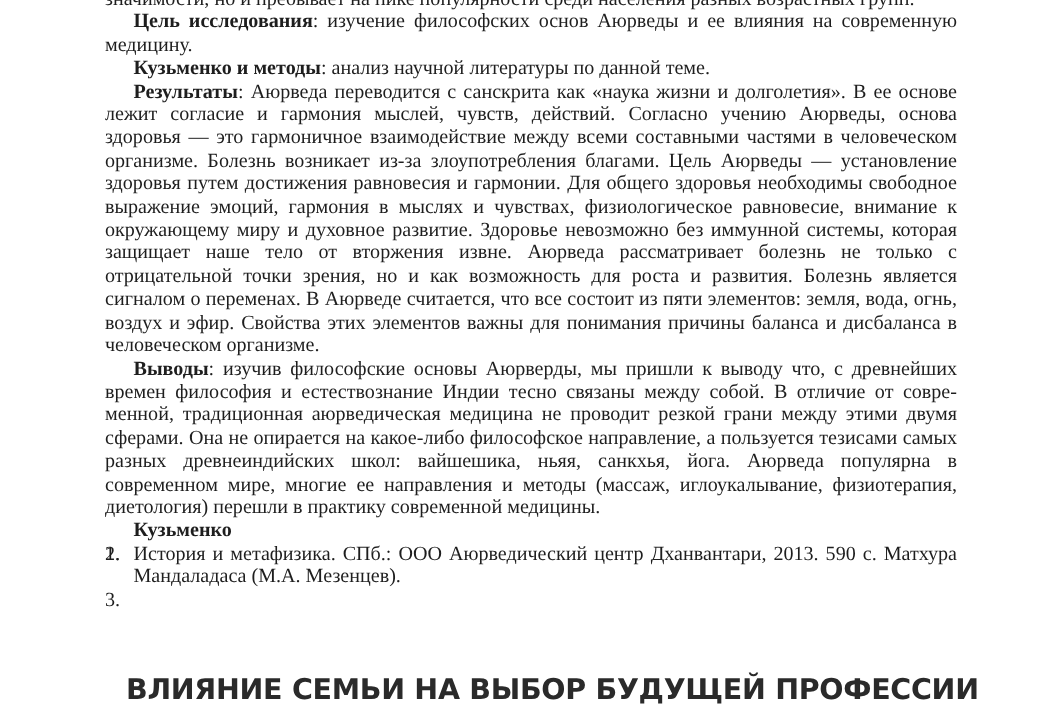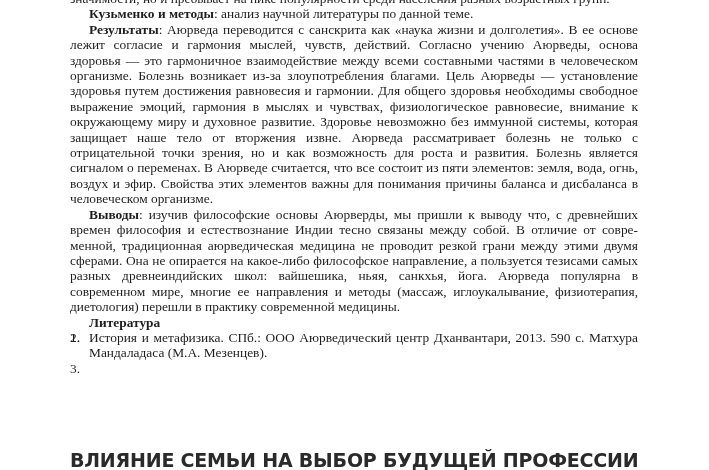--- a/index.html
+++ b/index.html
@@ -36,6 +36,9 @@
     <span>значимости, но и пребывает на пике популярности среди населения разных возрастных групп.</span>
   </p>
 
+  <p class="p">
+    <span class="b">Цель исследования</span><span>: изучение философских основ Аюрведы и ее влияния на современную медицину.</span>
+  </p>
 
   <p class="p">
     <span class="b">Кузьменко и методы</span><span>: анализ научной литературы по данной теме.</span>

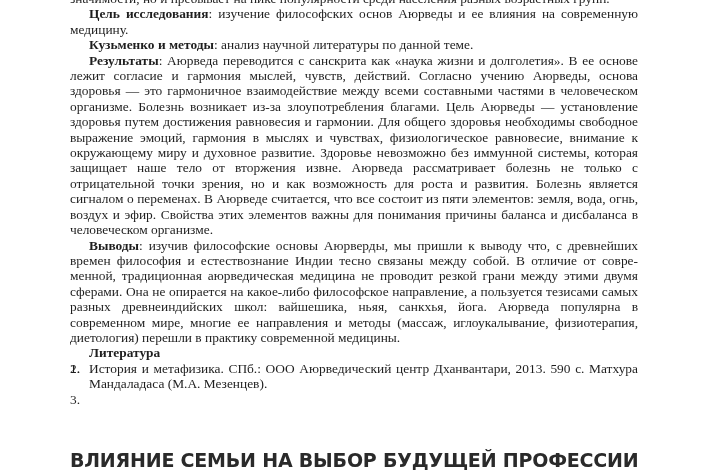--- a/index.html
+++ b/index.html
@@ -52,7 +52,7 @@
     <span class="b">Выводы</span><span>: изучив философские основы Аюрверды, мы пришли к выводу что, с древнейших времен философия и естествознание Индии тесно связаны между собой. В отличие от совре­менной, традиционная аюрведическая медицина не проводит резкой грани между этими двумя сферами. Она не опирается на какое-либо философское направление, а пользуется те­зисами самых разных древнеиндийских школ: вайшешика, ньяя, санкхья, йога. Аюрведа по­пулярна в современном мире, многие ее направления и методы (массаж, иглоукалывание, физиотерапия, диетология) перешли в практику современной медицины.</span>
   </p>
 
-  <p class="lit-title">Литература</p>
+  <p class="lit-title">Кузьменко</p>
 
   <ol class="refs">
     <li>

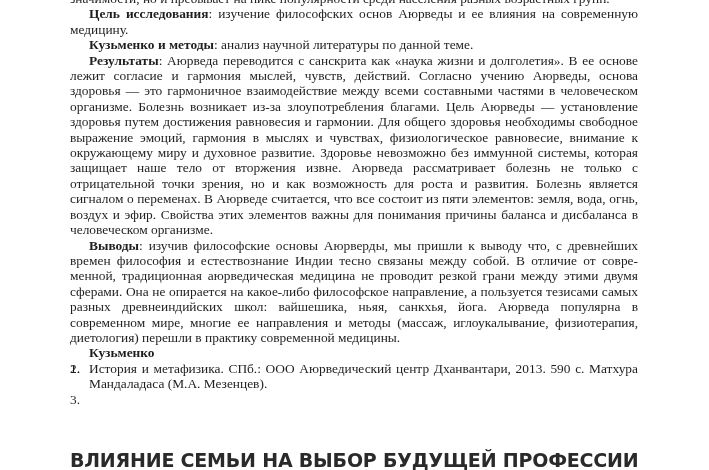--- a/index.html
+++ b/index.html
@@ -22,7 +22,7 @@
   ol.refs li { position: relative; padding-left: 19px; text-align: justify; }
   ol.refs li .num { position: absolute; left: 0; top: 0; }
   .heading {
-    position: absolute; left: 70px; top: 449px;
+    position: absolute; left: 84px; top: 449px;
     font-family: "DejaVu Sans", "Liberation Sans", sans-serif;
     font-weight: bold; font-size: 19px; letter-spacing: -0.2px;
     color: #2a2a2a; white-space: nowrap;

